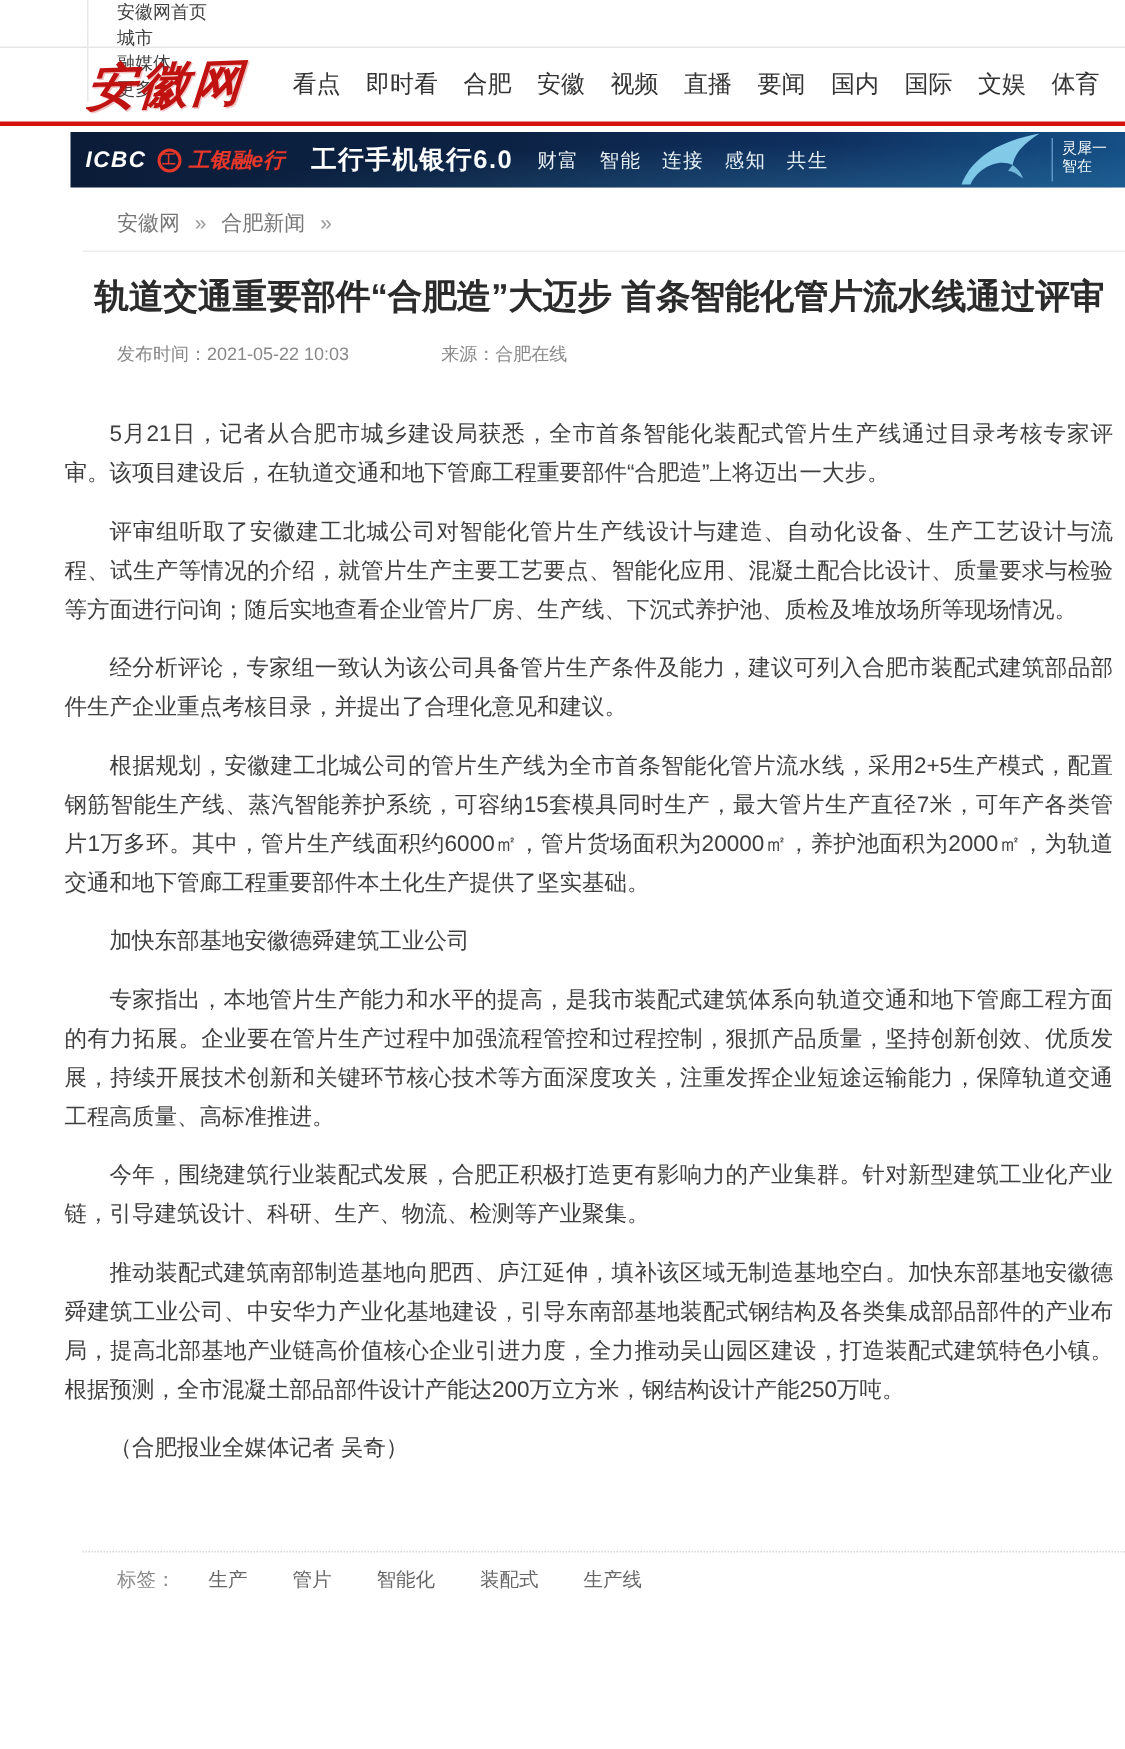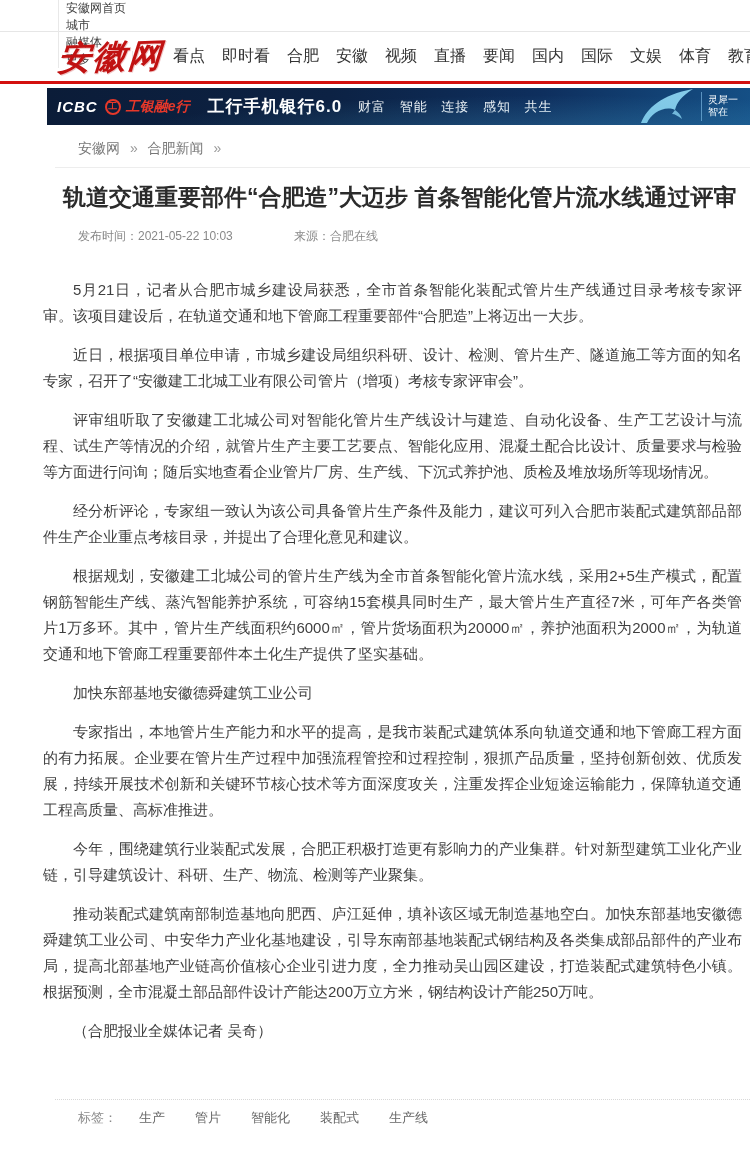--- a/index.html
+++ b/index.html
@@ -12,7 +12,7 @@
   
   .topbar { height:32px; display:flex; align-items:stretch; border-bottom:1px solid #e6e6e6; padding-left:58px; }
   .topbar-item {
-    display:flex; align-items:center; padding:0 7px; font-size:12px; color:#404040;
+    display:flex; align-items:center; padding:0 19px; font-size:12px; color:#404040;
     border-left:1px solid #e8e8e8; cursor:pointer; white-space:nowrap;
   }
   .topbar-item:last-child { border-right:1px solid #e8e8e8; }

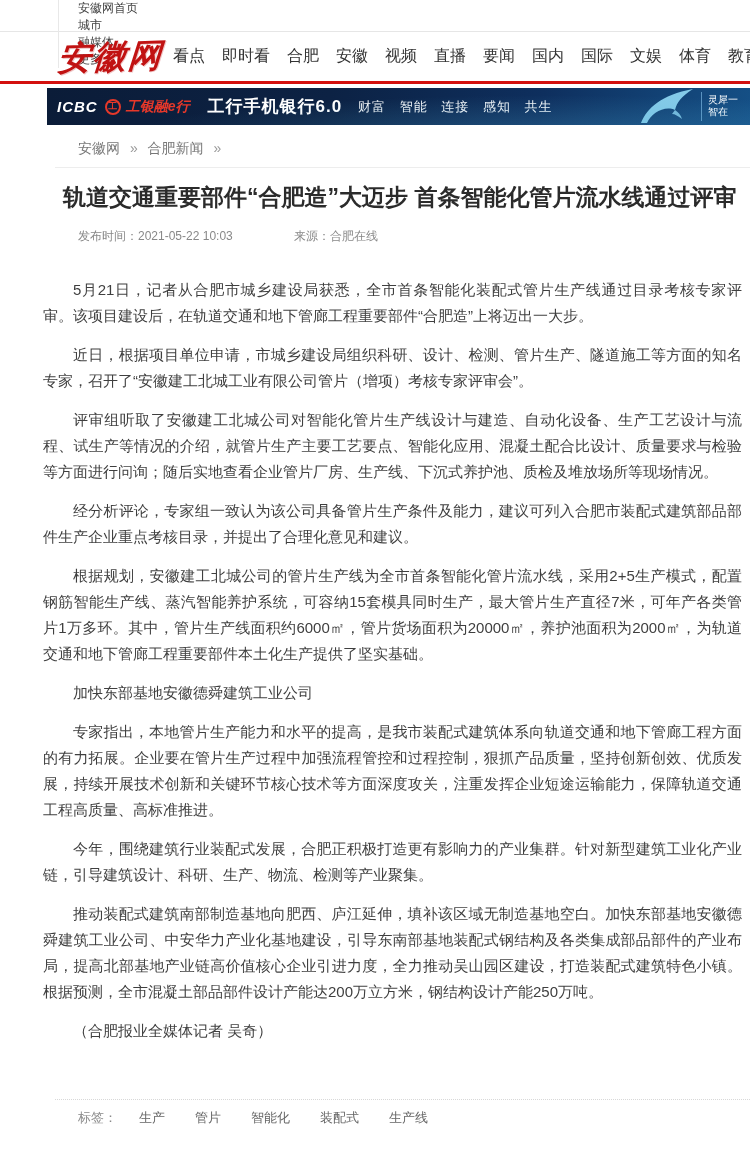--- a/index.html
+++ b/index.html
@@ -23,7 +23,7 @@
     transform:skewX(-6deg) rotate(-2deg); line-height:1; cursor:pointer; flex:0 0 auto;
     text-shadow:1px 1px 0 rgba(193,18,18,.25);
   }
-  .main-nav { display:flex; margin-left:10px; white-space:nowrap; overflow:hidden; }
+  .main-nav { display:flex; margin-left:32px; white-space:nowrap; overflow:hidden; }
   .nav-item { font-size:16px; color:#333; margin-right:17px; cursor:pointer; flex:0 0 auto; }
   
   .banner {

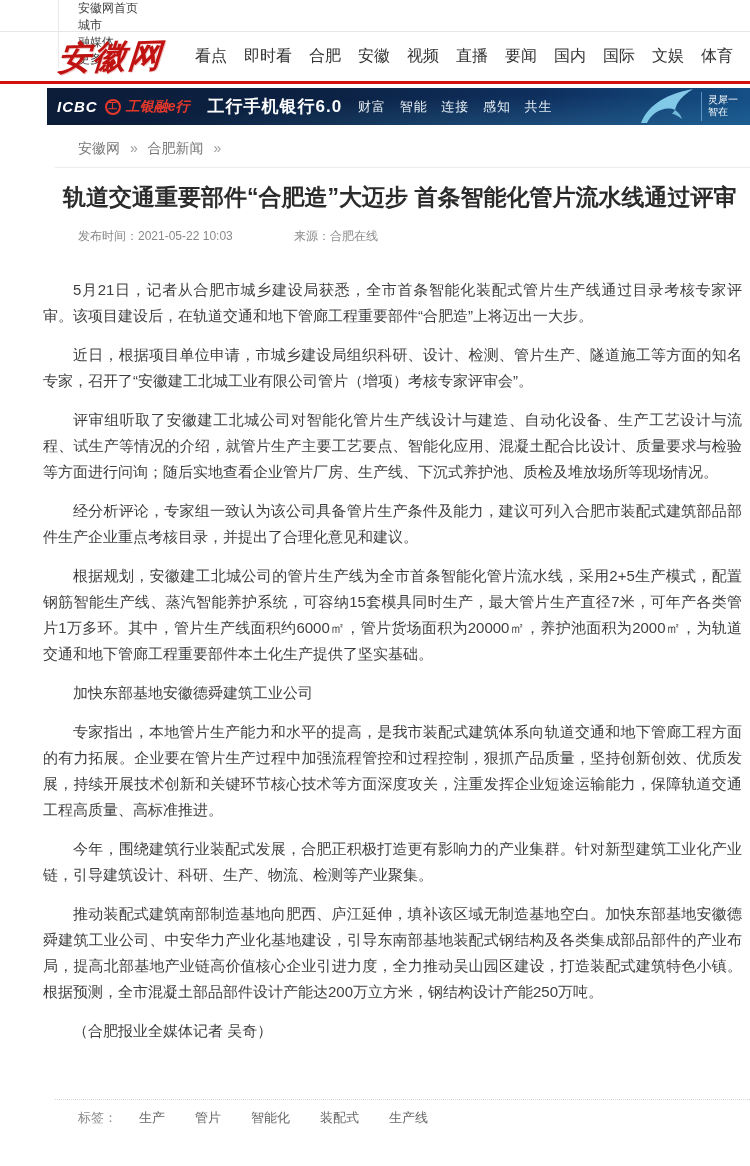--- a/index.html
+++ b/index.html
@@ -139,7 +139,6 @@
 <div class="article-body">
   <div>
       <p style="" class="p">5月21日，记者从合肥市城乡建设局获悉，全市首条智能化装配式管片生产线通过目录考核专家评审。该项目建设后，在轨道交通和地下管廊工程重要部件“合肥造”上将迈出一大步。</p>
-      <p style="" class="p">近日，根据项目单位申请，市城乡建设局组织科研、设计、检测、管片生产、隧道施工等方面的知名专家，召开了“安徽建工北城工业有限公司管片（增项）考核专家评审会”。</p>
       <p style="" class="p">评审组听取了安徽建工北城公司对智能化管片生产线设计与建造、自动化设备、生产工艺设计与流程、试生产等情况的介绍，就管片生产主要工艺要点、智能化应用、混凝土配合比设计、质量要求与检验等方面进行问询；随后实地查看企业管片厂房、生产线、下沉式养护池、质检及堆放场所等现场情况。</p>
       <p style="" class="p">经分析评论，专家组一致认为该公司具备管片生产条件及能力，建议可列入合肥市装配式建筑部品部件生产企业重点考核目录，并提出了合理化意见和建议。</p>
       <p style="" class="p">根据规划，安徽建工北城公司的管片生产线为全市首条智能化管片流水线，采用2+5生产模式，配置钢筋智能生产线、蒸汽智能养护系统，可容纳15套模具同时生产，最大管片生产直径7米，可年产各类管片1万多环。其中，管片生产线面积约6000㎡，管片货场面积为20000㎡，养护池面积为2000㎡，为轨道交通和地下管廊工程重要部件本土化生产提供了坚实基础。</p>

